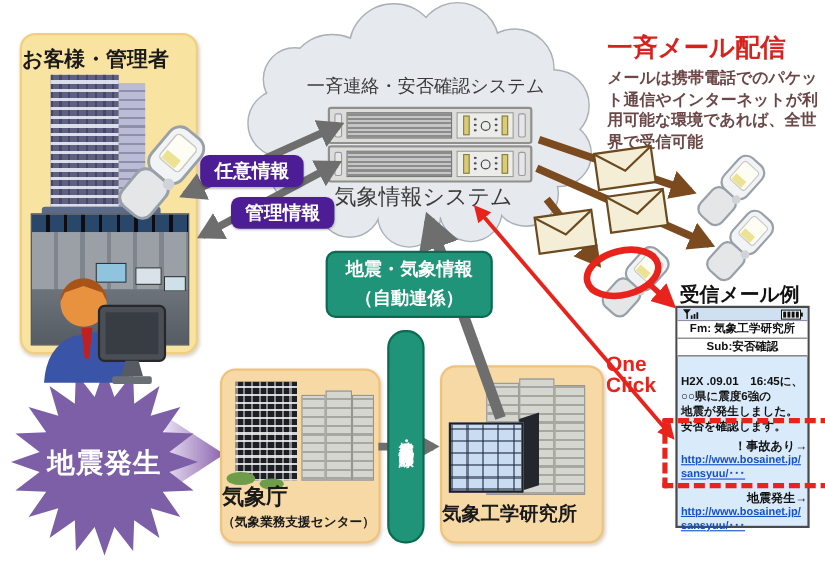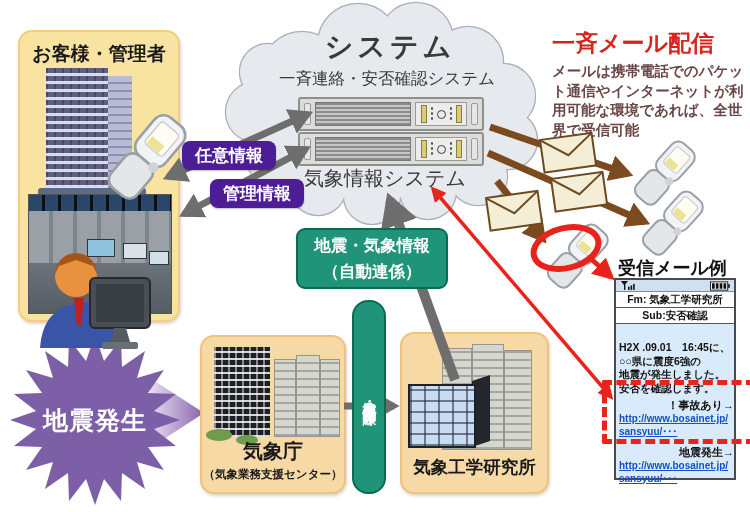--- a/index.html
+++ b/index.html
@@ -13,7 +13,7 @@
   .beige{background:#f6d9a5;border:2px solid #efc27f;z-index:1;}
   .jma{left:200px;top:335px;width:142px;height:155px;}
   .mei{left:400px;top:332px;width:145px;height:158px;}
-  .boxtitle{position:absolute;left:0;right:0;text-align:center;font-weight:bold;color:#1a1a1a;}
+  .boxtitle{position:absolute;left:0;right:0;font-weight:bold;color:#1a1a1a;}
 
   
   .bld-main{position:absolute;left:26px;top:36px;width:62px;height:120px;background:#5f5f82;

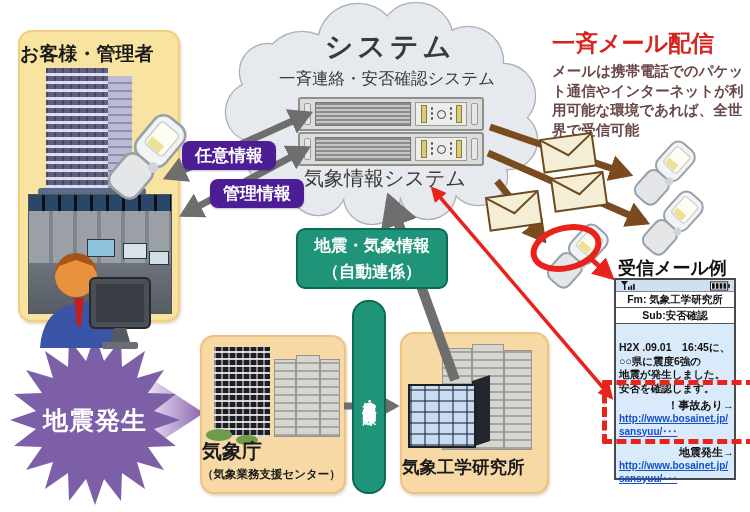--- a/index.html
+++ b/index.html
@@ -176,7 +176,6 @@
     <div class="boxtitle" style="bottom:13px;font-size:17.5px">気象工学研究所</div>
   </div>
 
-  <div class="cloudtxt" style="left:295px;top:28px;width:190px;font-size:28px;font-weight:bold;letter-spacing:4px">システム</div>
   <div class="cloudtxt" style="left:252px;top:68px;width:270px;font-size:16.5px">一斉連絡・安否確認システム</div>
   <div class="srv" style="left:298px;top:97px">
     <div class="vent"></div>

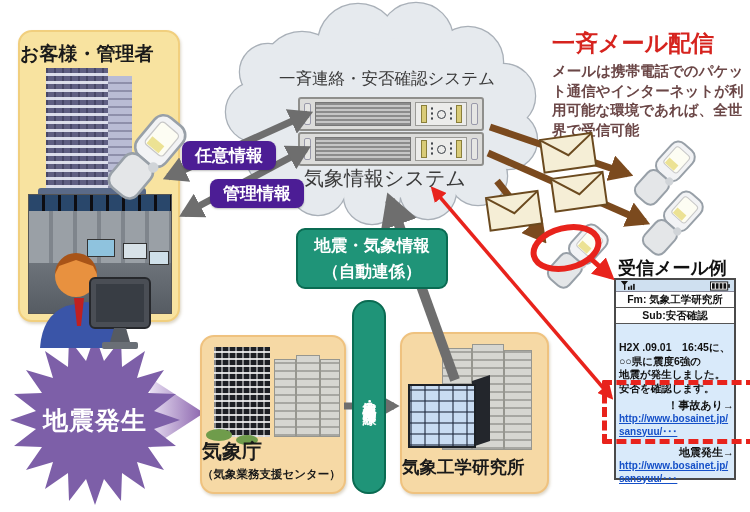--- a/index.html
+++ b/index.html
@@ -283,6 +283,10 @@
 
   <div class="bc-title">一斉メール配信</div>
   <div class="bc-body">メールは携帯電話でのパケット通信やインターネットが利用可能な環境であれば、全世界で受信可能</div>
+  <div class="oneclick">
+    <div>One</div>
+      <div>Click</div>
+  </div>
 
   <div class="quake-label">地震発生</div>
 

